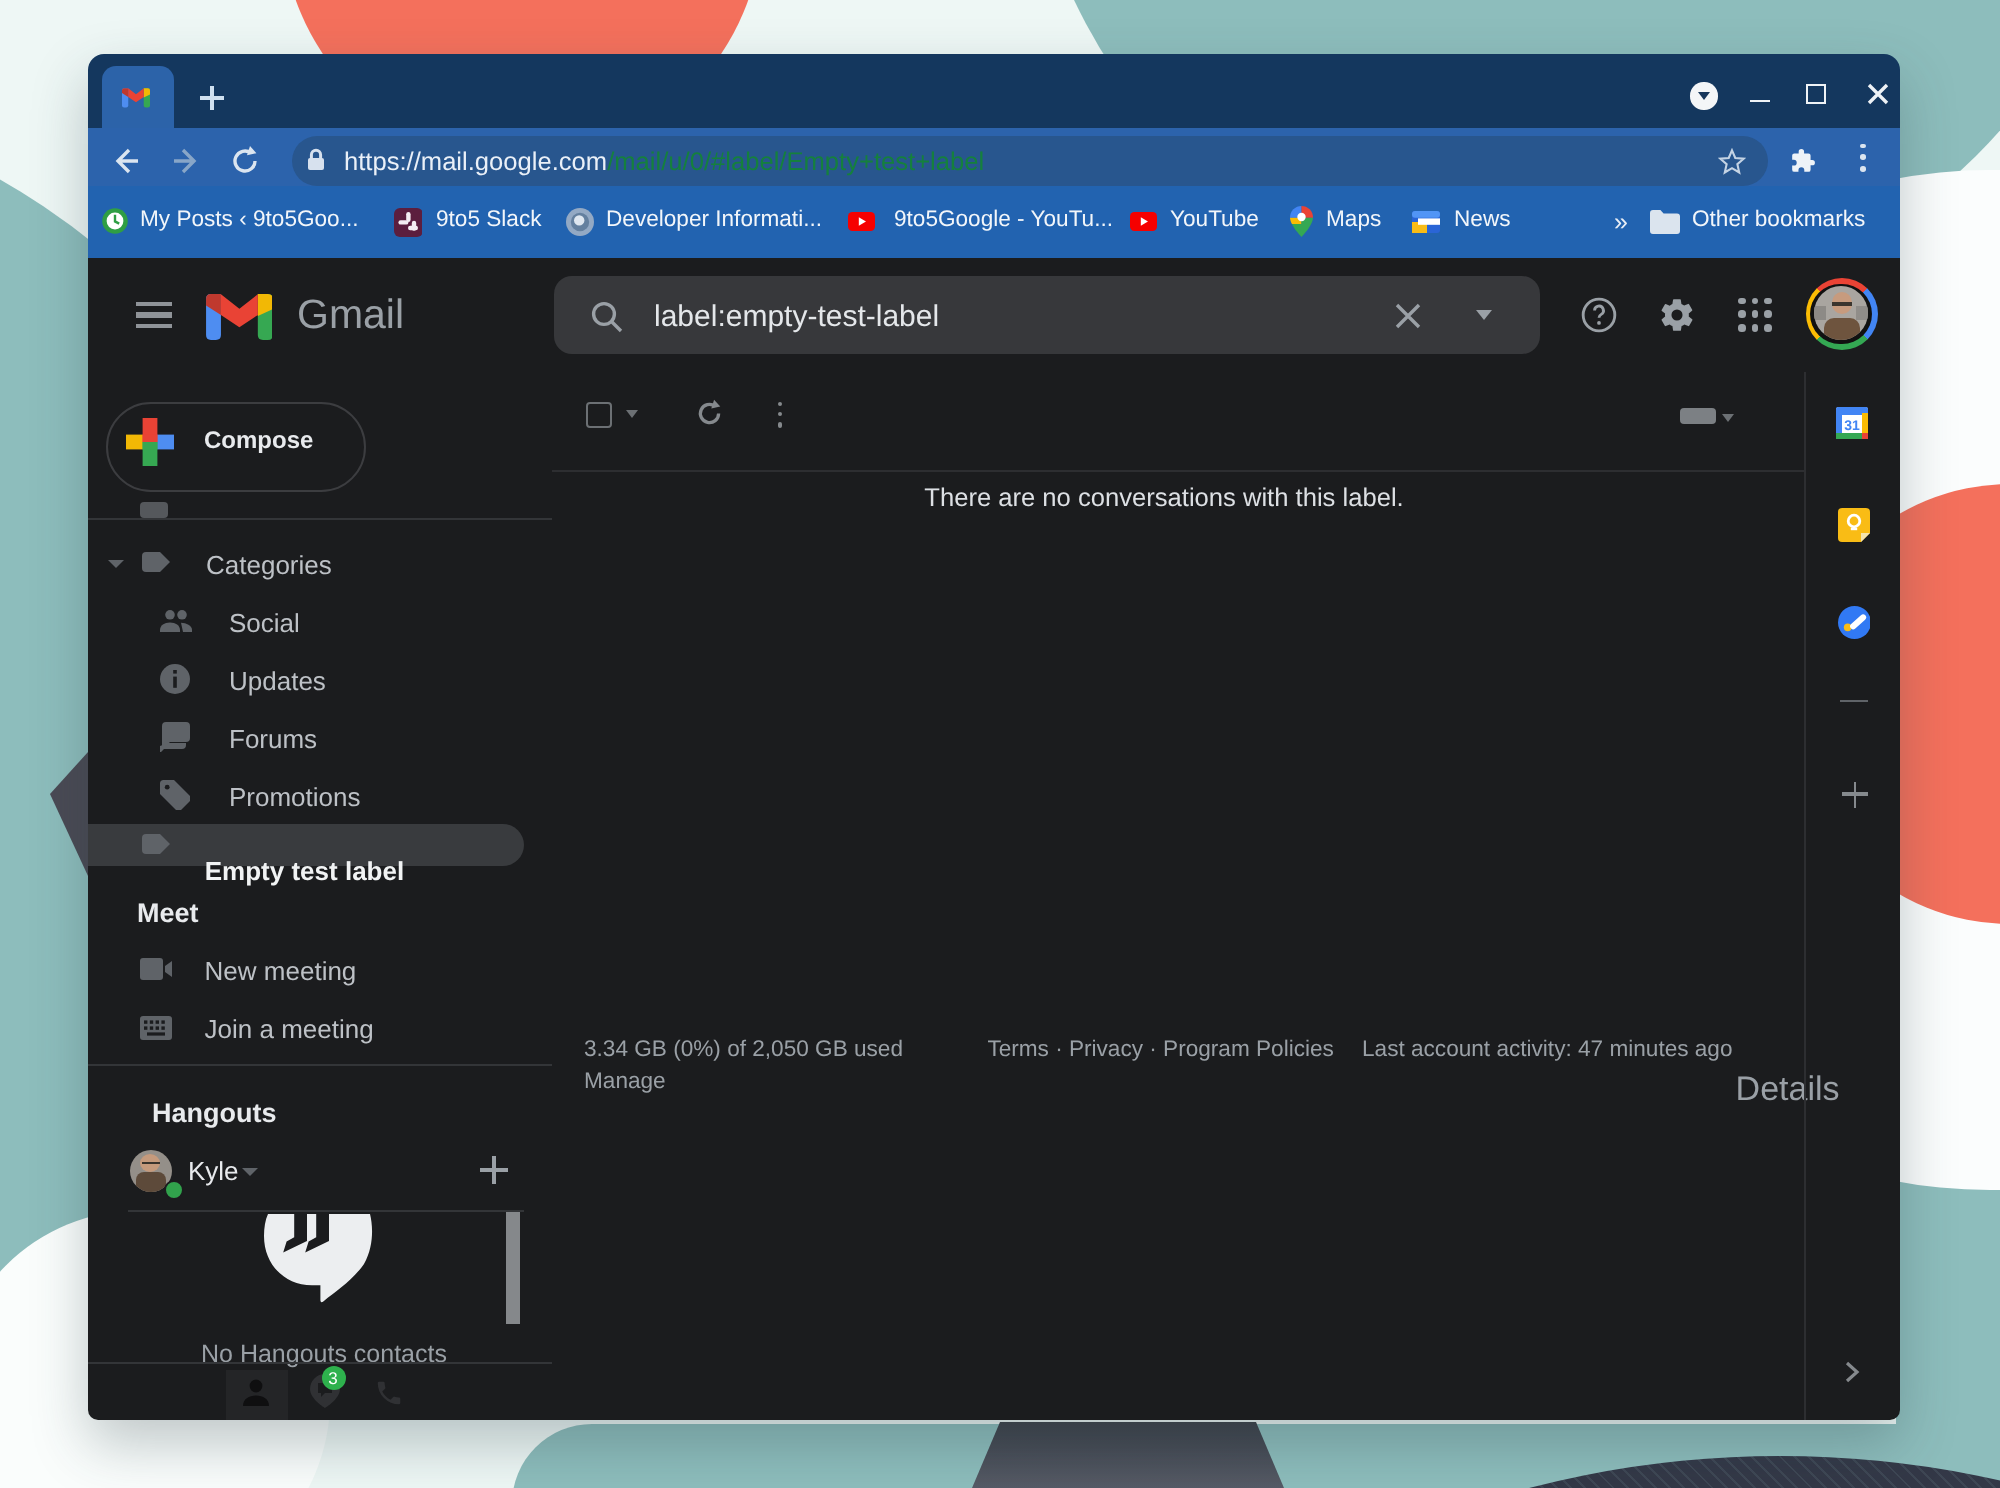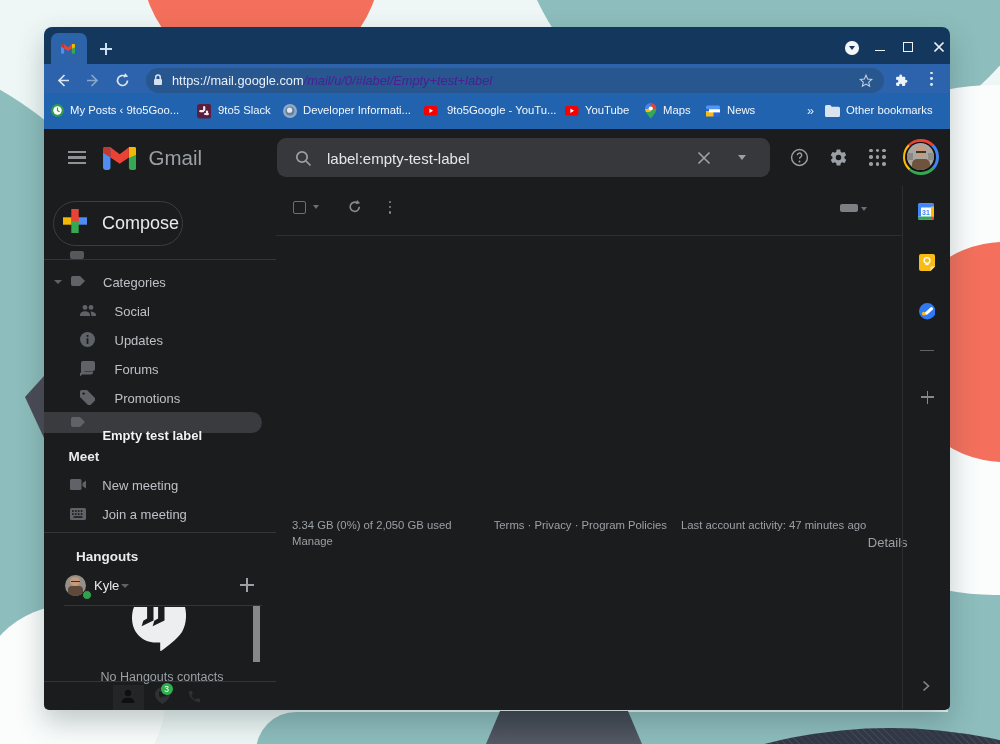--- a/index.html
+++ b/index.html
@@ -63,7 +63,7 @@
       <rect x="3" y="6" width="8" height="6" rx="1" fill="#d7e1ee"></rect>
       <path d="M4.7,6 V4.4 a2.3,2.3 0 0 1 4.6,0 V6" stroke="#d7e1ee" stroke-width="1.5" fill="none"></path>
     </svg>
-  <div class="abs" style="left:128px; top:46px; font-size:12.8px; color:#eaf0f8; white-space:nowrap;">https://mail.google.com<span style="color:#4c1d95;font-style:italic;">/mail/u/0/#label/Empty+test+label</span></div>
+  <div class="abs" style="left:128px; top:46px; font-size:12.8px; color:#eaf0f8; white-space:nowrap;">https://mail.google.com<span style="color:#15803d;">/mail/u/0/#label/Empty+test+label</span></div>
   <svg class="abs" style="left:815px; top:46.5px;" width="14" height="14" viewBox="0 0 24 24">
       <path d="M12,2 L14.8,8.6 L22,9.2 L16.6,13.9 L18.2,21 L12,17.3 L5.8,21 L7.4,13.9 L2,9.2 L9.2,8.6 Z" fill="none" stroke="#c4d3e4" stroke-width="1.8"></path>
     </svg>

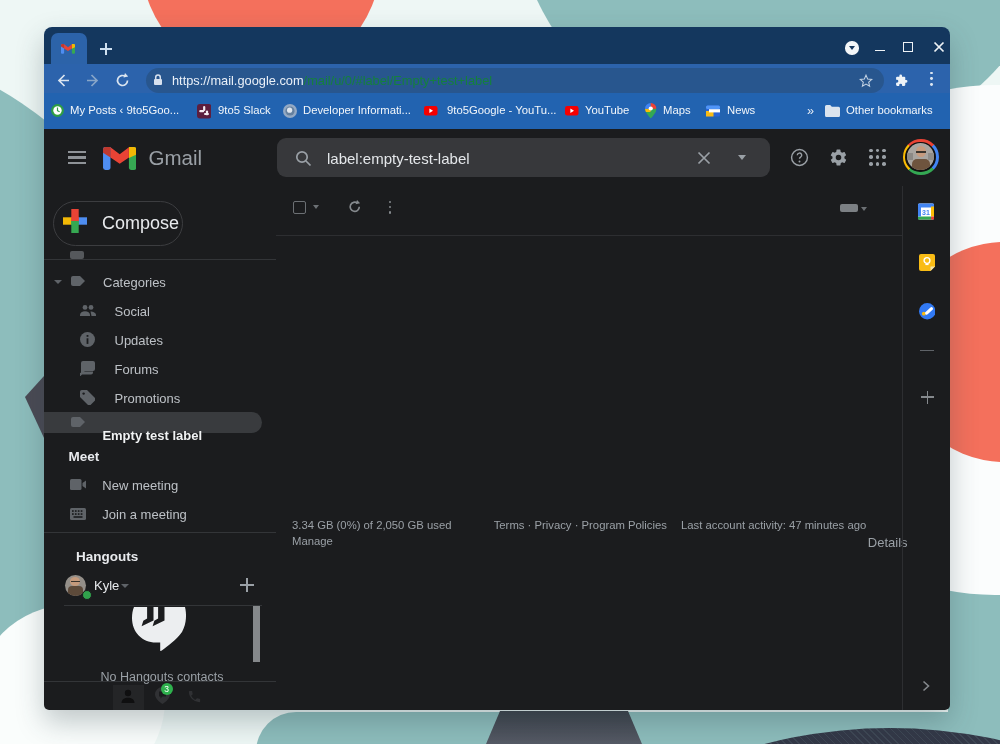--- a/index.html
+++ b/index.html
@@ -208,7 +208,7 @@
       <rect x="8.3" y="8.3" width="7.4" height="3.7" fill="#e94335"></rect>
       <rect x="8.3" y="12" width="7.4" height="3.7" fill="#36a852"></rect>
     </svg>
-    <div class="abs" style="left:58px; top:84px; font-size:18px; font-weight:normal; color:#e8eaed;">Compose</div>
+    <div class="abs" style="left:58px; top:84px; font-size:12px; font-weight:bold; color:#e8eaed;">Compose</div>
     <div class="abs" style="left:26px; top:122px; width:14px; height:7.5px; background:#55585c; border-radius:2px;"></div>
     <div class="abs" style="left:0; top:129.5px; width:232px; height:1px; background:#333538;"></div>
     <div class="abs" id="navitems">

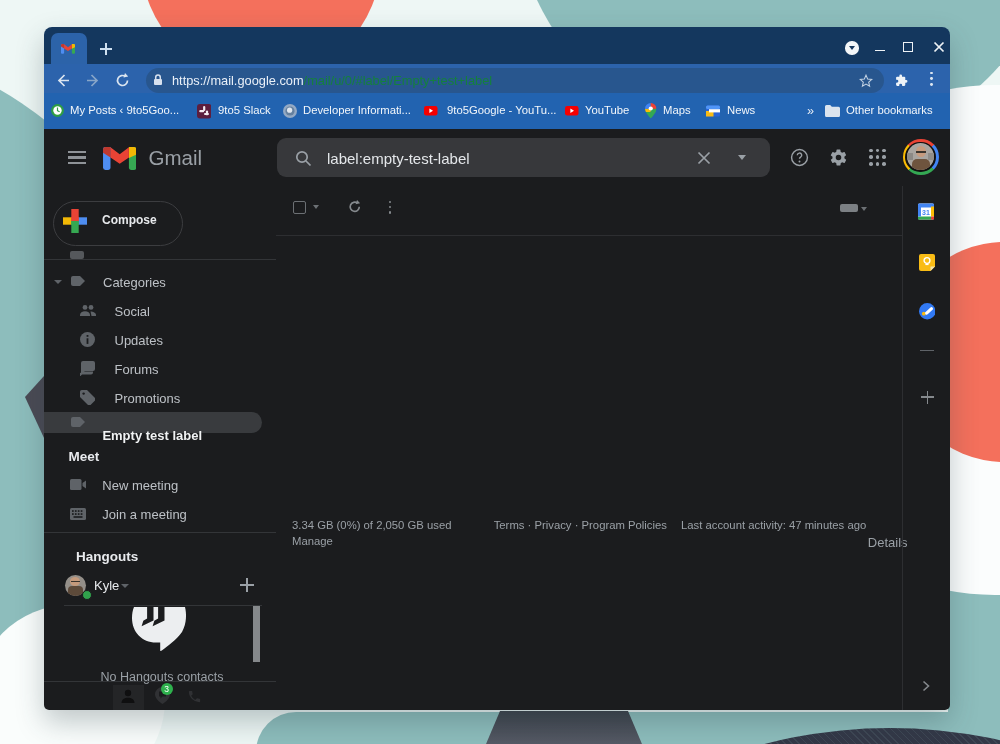--- a/index.html
+++ b/index.html
@@ -326,6 +326,7 @@
     <div class="abs" style="left:796px; top:75px; width:18px; height:8px; background:#7c8084; border-radius:2px;"></div>
     <div class="abs" style="left:817px; top:77.5px; width:0; height:0; border-left:3.8px solid transparent; border-right:3.8px solid transparent; border-top:4.4px solid #6c7074;"></div>
     <div class="abs" style="left:232px; top:106px; width:626px; height:1px; background:#2d2e31;"></div>
+    <div class="abs" style="left:225px; top:112px; width:626px; text-align:center; font-size:12.8px; color:#dde0e4;">There are no conversations with this label.</div>
 
     <div class="abs" style="left:248px; top:390px; font-size:11.3px; color:#9aa0a6;">3.34 GB (0%) of 2,050 GB used</div>
     <div class="abs" style="left:248px; top:406px; font-size:11.3px; color:#9aa0a6;">Manage</div>

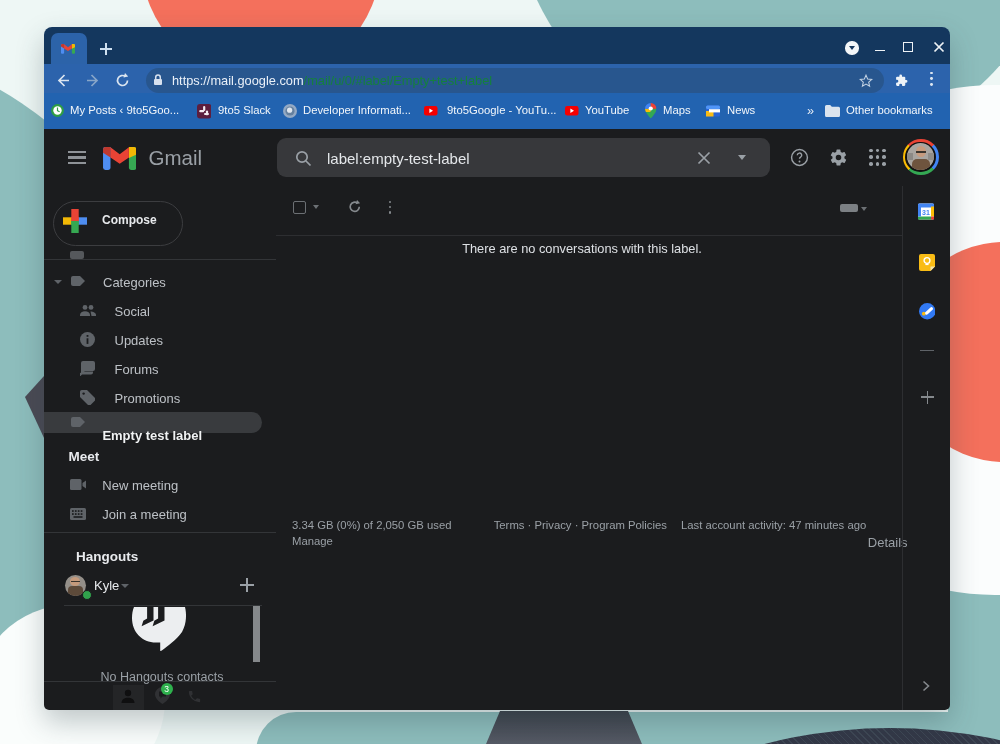--- a/index.html
+++ b/index.html
@@ -332,7 +332,7 @@
     <div class="abs" style="left:248px; top:406px; font-size:11.3px; color:#9aa0a6;">Manage</div>
     <div class="abs" style="left:449.7px; top:390px; font-size:11.3px; color:#9aa0a6;">Terms · Privacy · Program Policies</div>
     <div class="abs" style="left:637px; top:390px; font-size:11.3px; color:#9aa0a6;">Last account activity: 47 minutes ago</div>
-    <div class="abs" style="left:791.8px; top:406px; font-size:13px; color:#9aa0a6;padding-left:32px;">Details</div>
+    <div class="abs" style="left:791.8px; top:406px; font-size:17px; color:#9aa0a6;padding-left:32px;">Details</div>
 
     <div class="abs" style="left:858px; top:57px; width:1px; height:524px; background:#2d2e31;"></div>
     <svg class="abs" style="left:873.5px; top:74px;" width="16" height="17" viewBox="0 0 16 16">

